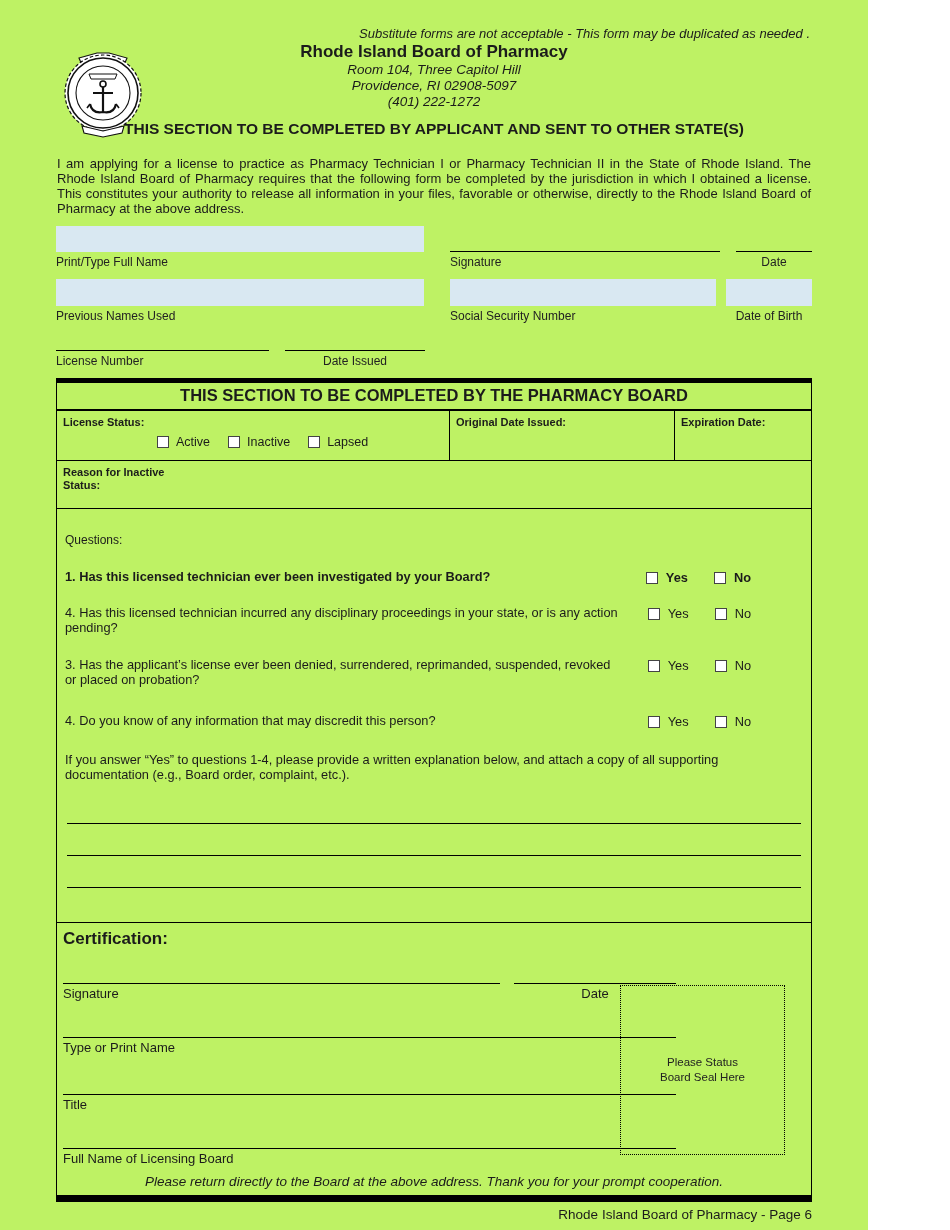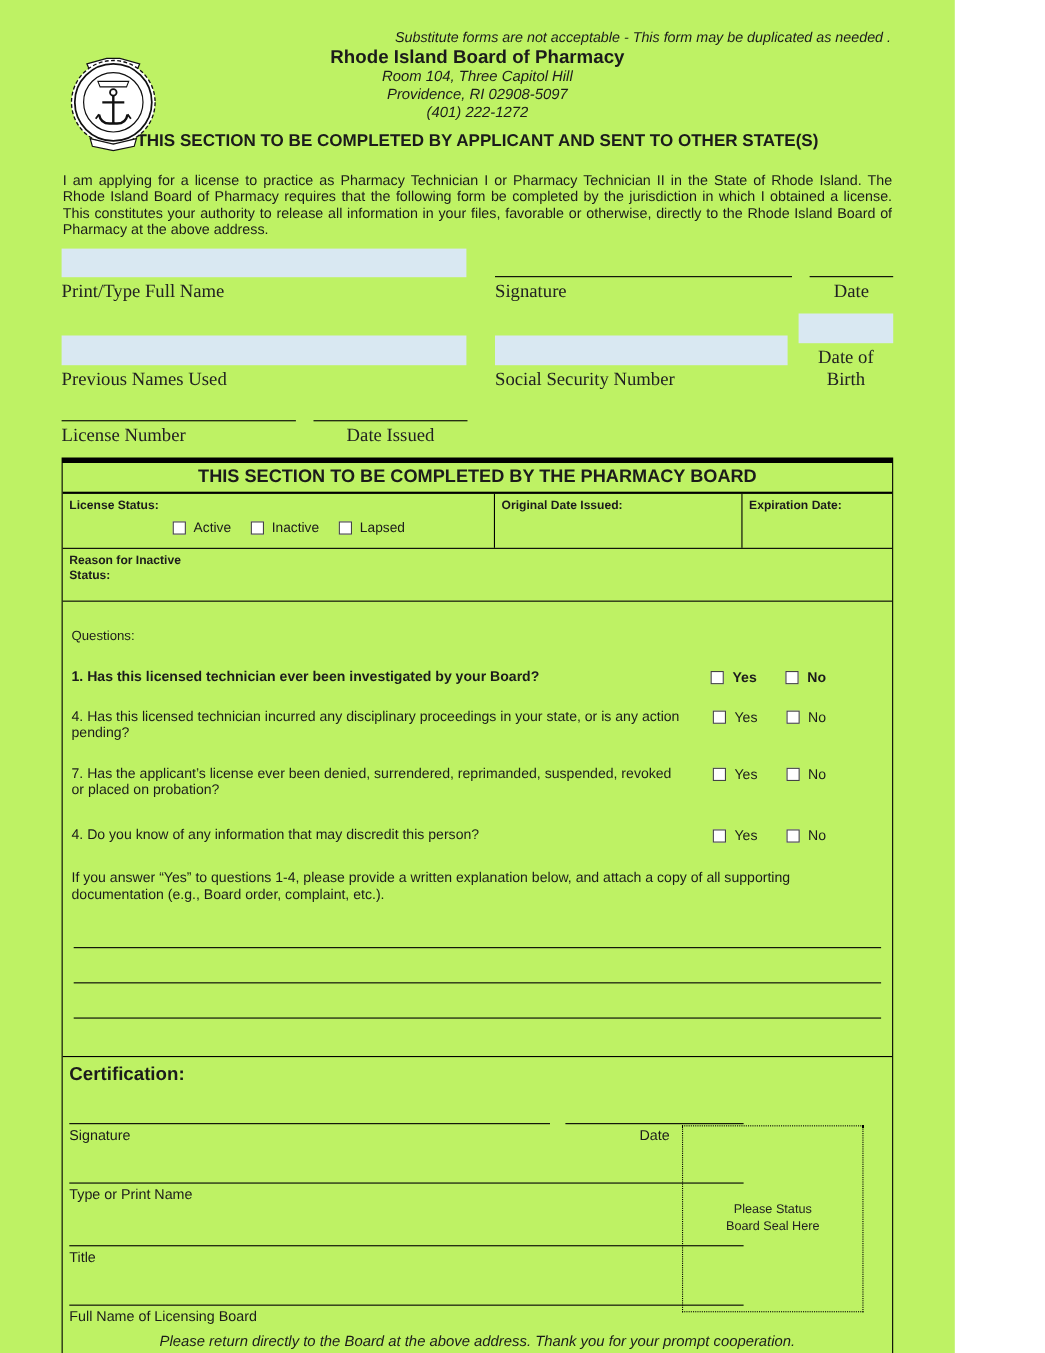--- a/index.html
+++ b/index.html
@@ -28,7 +28,7 @@
   .bluebox.tall { height:27px; }
   .uline { border-bottom:1px solid #000; height:26px; width:100%; }
   .uline.short { height:16px; }
-  .flabel { font-size:17px; margin-top:3px; color:#222;font-family:Liberation Serif, serif; }
+  .flabel { font-size:12px; margin-top:3px; color:#222; }
   .flabel.center { text-align:center; }
 
   

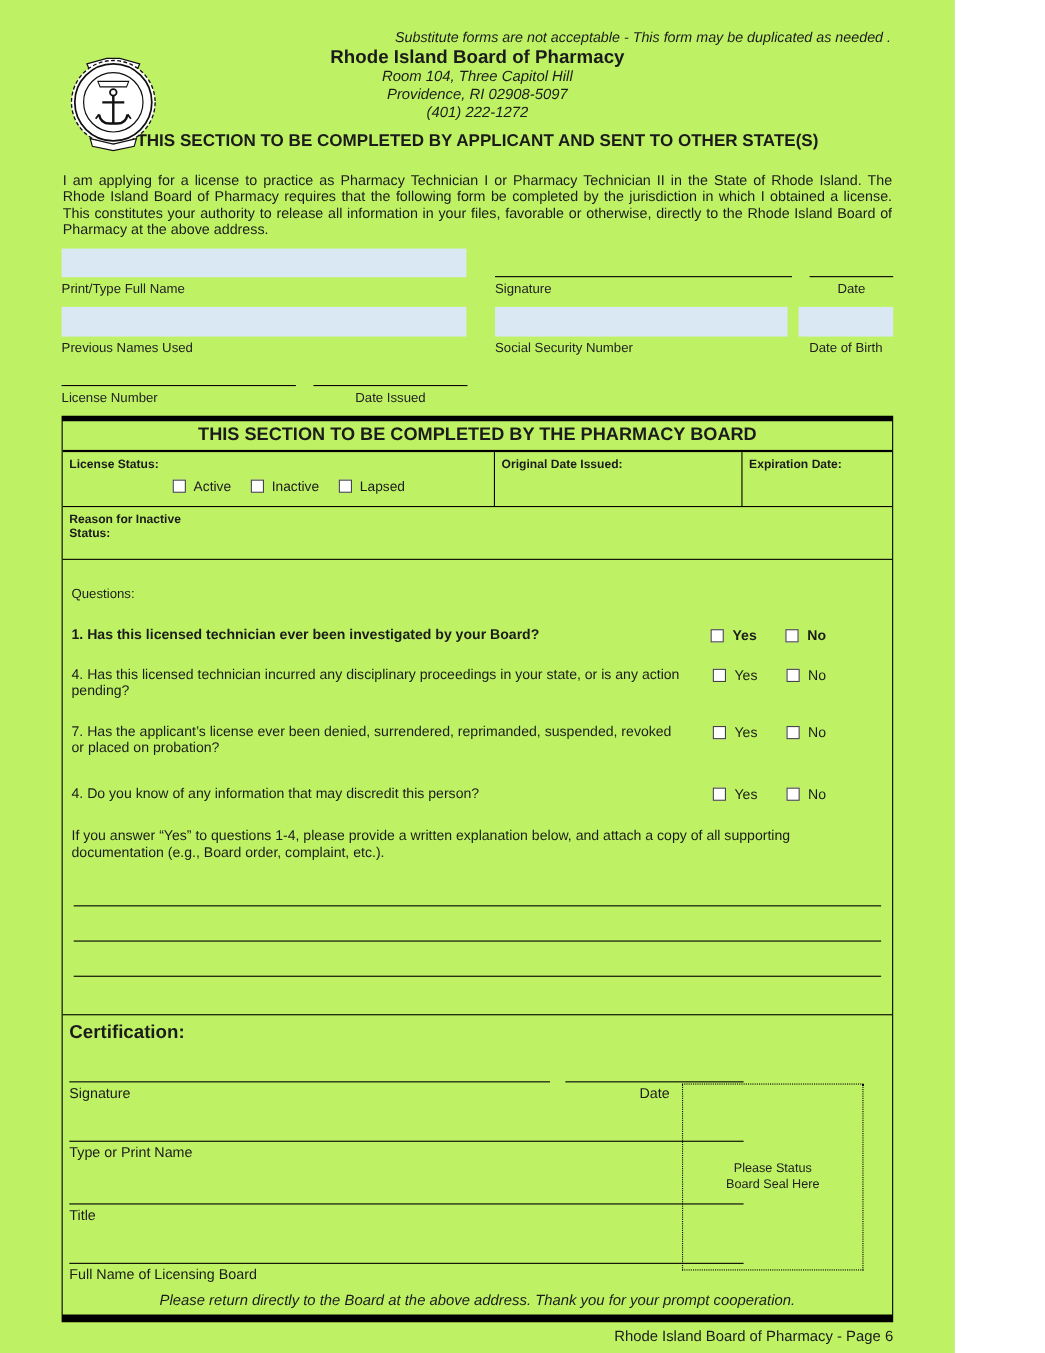--- a/index.html
+++ b/index.html
@@ -203,7 +203,7 @@
       </div>
 
       <div class="qrow q3">
-        <div class="qtext">7. Has the applicant’s license ever been denied, surrendered, reprimanded, suspended, revoked or placed on probation?</div>
+        <div class="qtext">3. Has the applicant’s license ever been denied, surrendered, reprimanded, suspended, revoked or placed on probation?</div>
         <div class="yesno">
           <span class="cb"></span>
           <span class="yn yn-yes">Yes</span>

